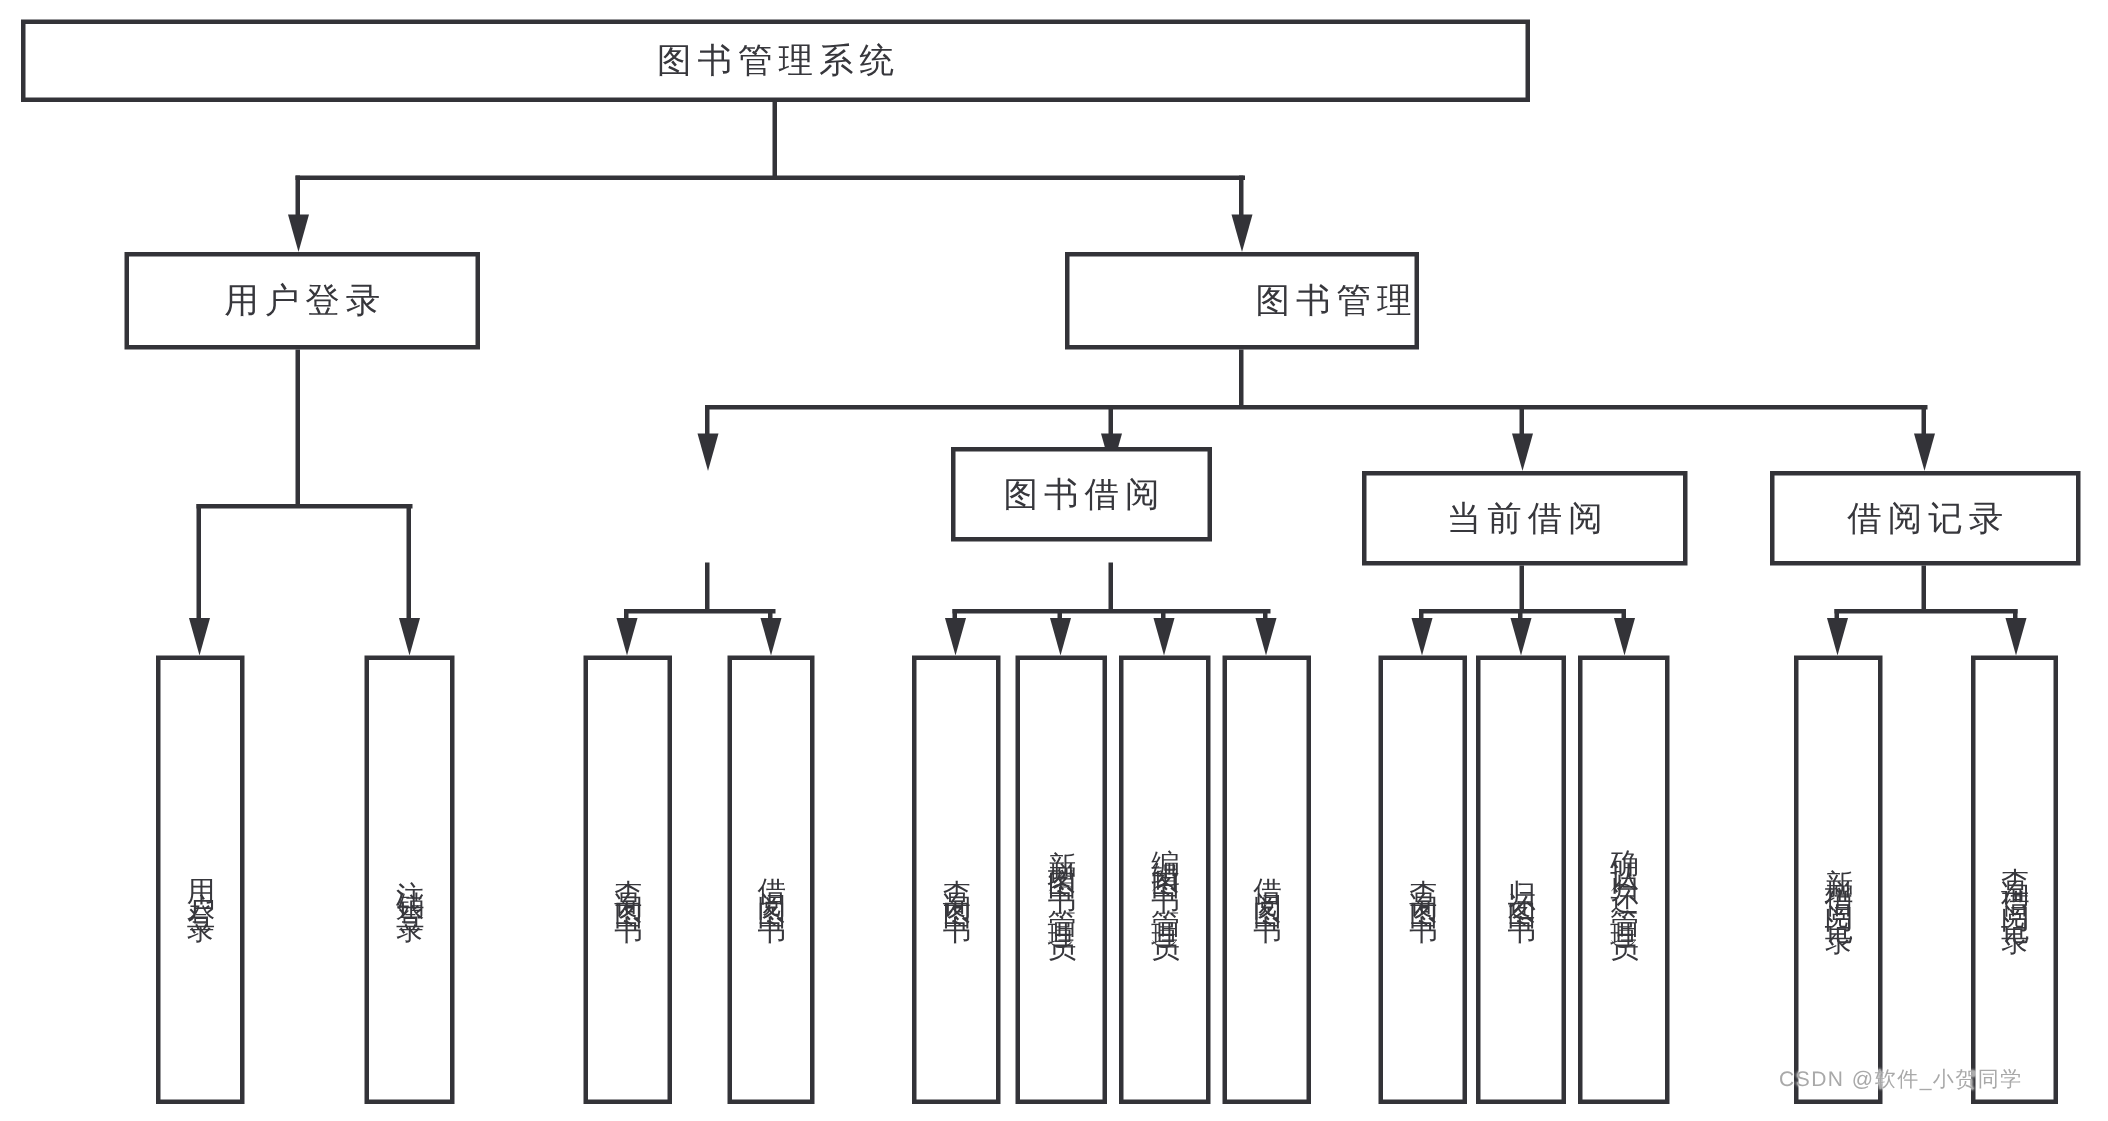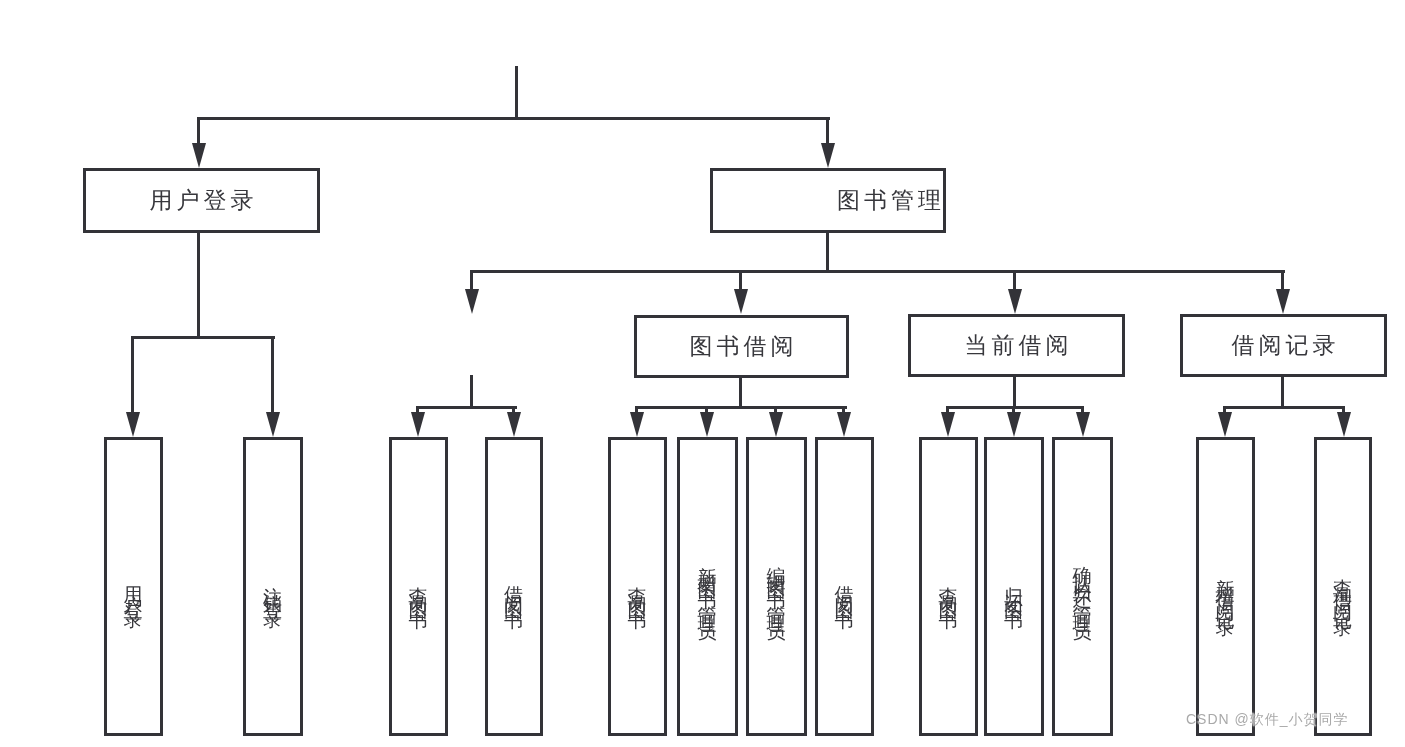--- a/index.html
+++ b/index.html
@@ -42,6 +42,9 @@
 
 <div class="canvas">
 
+  <div class="box box-h" style="left:14px;top:13px;width:1006px;height:55px;">
+    <span>图书管理系统</span>
+  </div>
 
   <div class="vline" style="left:515px;top:66px;height:53px;"></div>
   <div class="hline" style="left:197px;top:117px;width:633px;"></div>

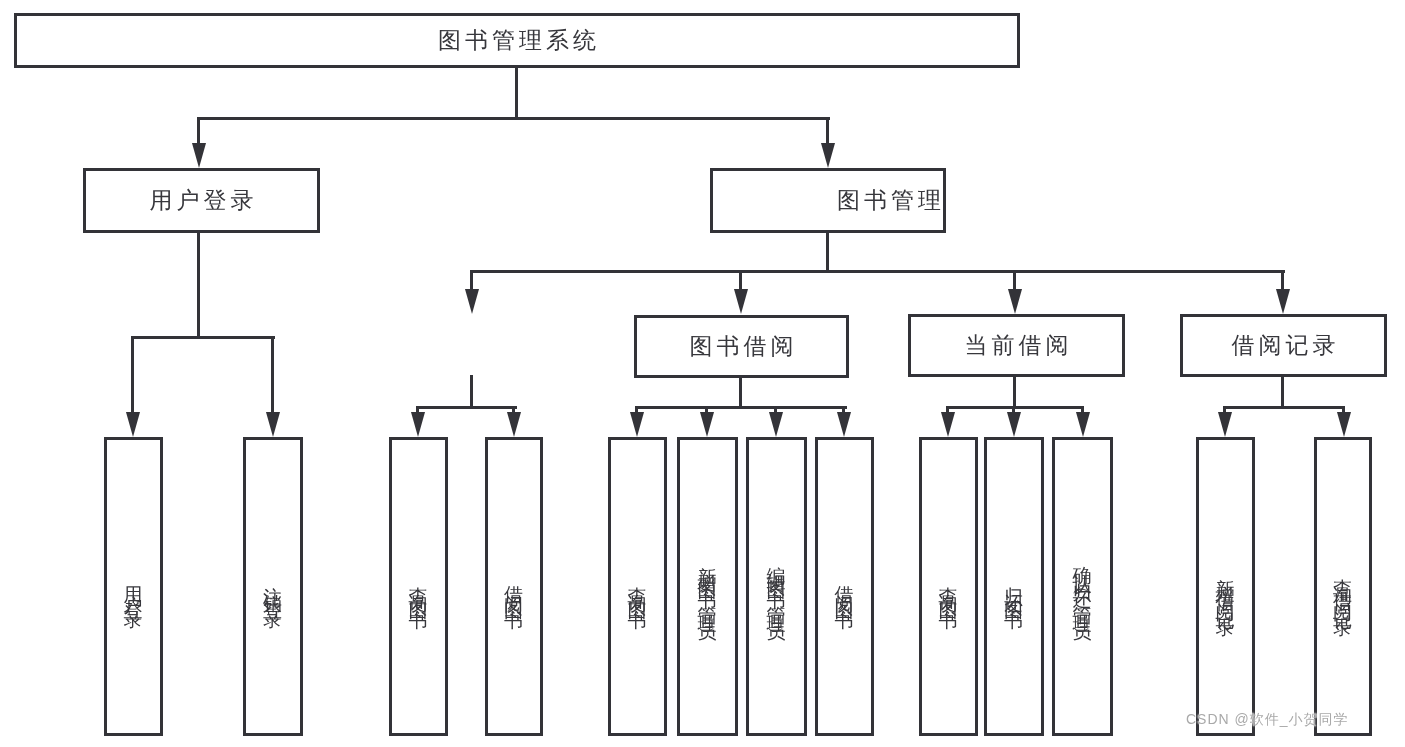--- a/index.html
+++ b/index.html
@@ -78,7 +78,7 @@
   <div class="vline" style="left:1281px;top:270px;height:21px;"></div>
   <div class="arrowhead" style="left:1276px;top:289px;"></div>
 
-  <div class="box box-h" style="left:634px;top:315px;width:215px;height:63px;">
+  <div class="box box-h" style="left:634px;top:298px;width:174px;height:63px;">
     <span>图书借阅</span>
   </div>
   <div class="box box-h" style="left:908px;top:314px;width:217px;height:63px;">

